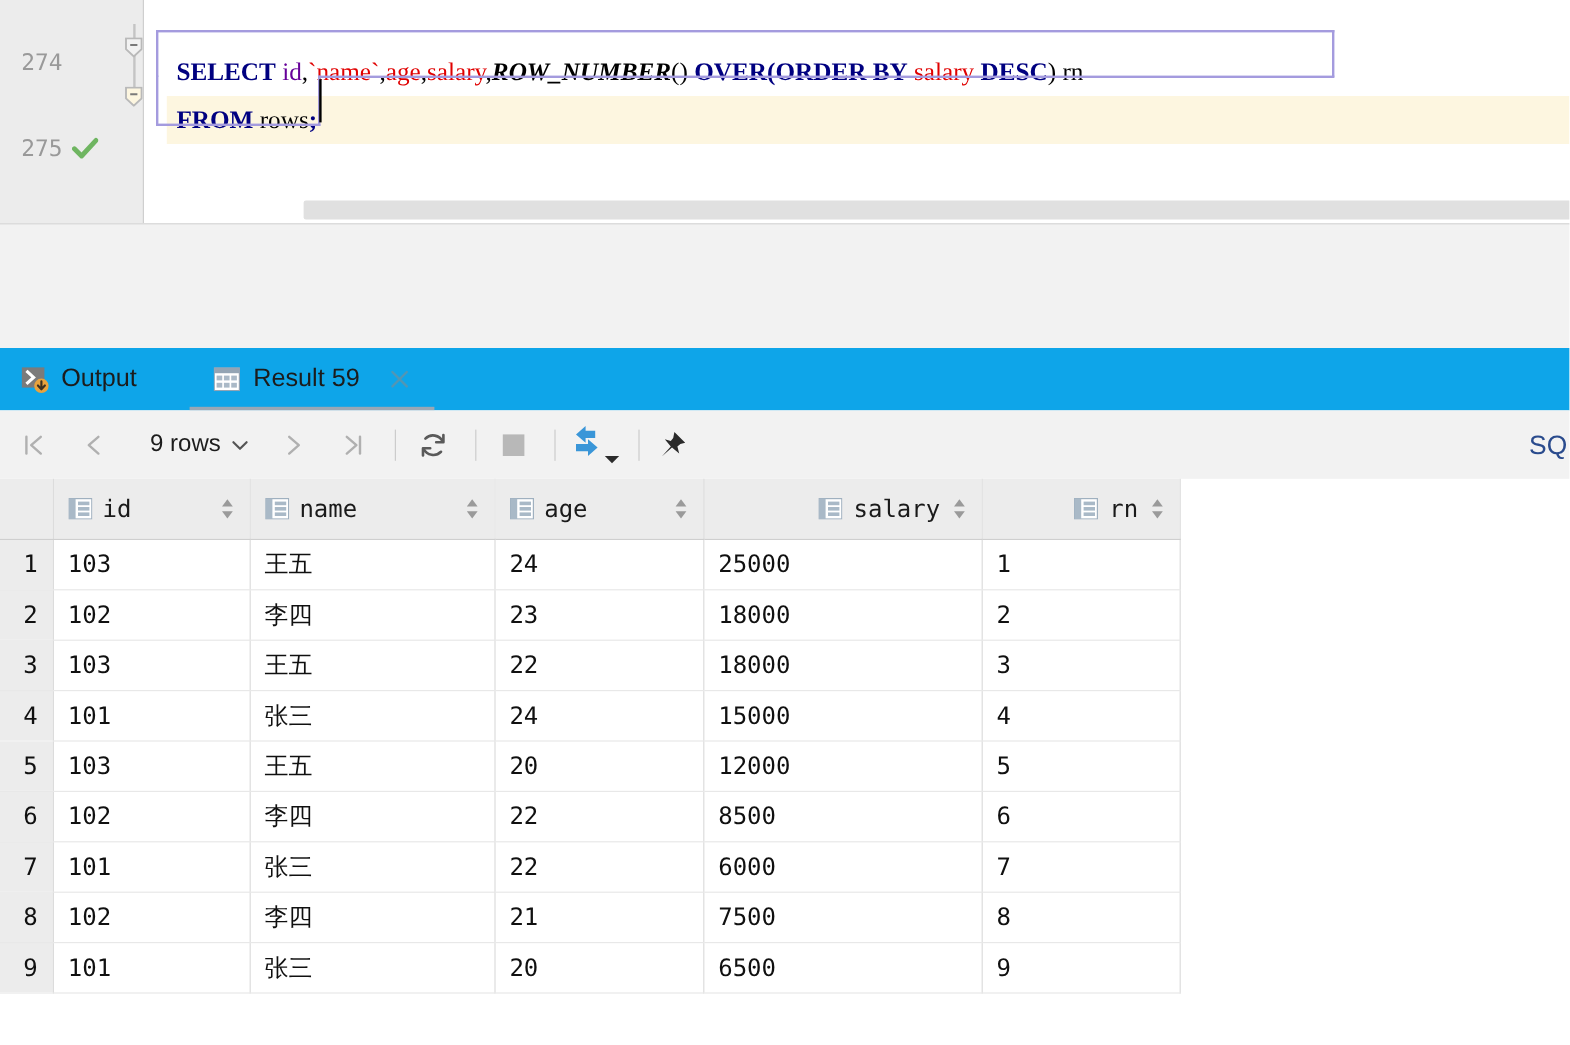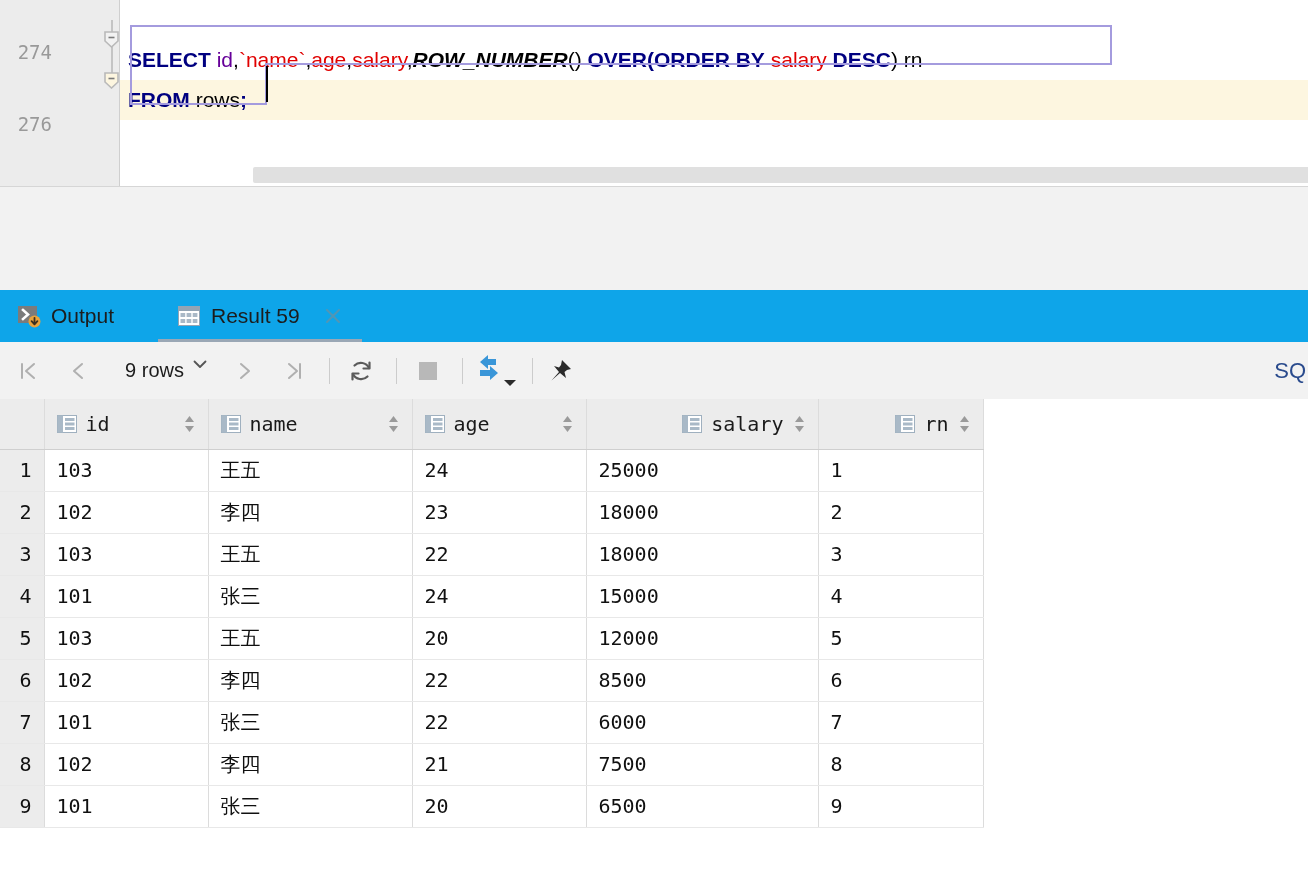--- a/index.html
+++ b/index.html
@@ -43,8 +43,9 @@
   }
   .code-line {
     position: relative; height: 40px; line-height: 40px; white-space: pre;
-    font-family: Liberation Sans, sans-serif; font-size: 21px;
+    font-family: Liberation Serif, serif; font-size: 21px;
     padding-left: 8px;
+    margin-left: 19px;
   }
   .line-hl { background: #fdf6e0; }
   .sql-kw { color: #000080; font-weight: bold; }

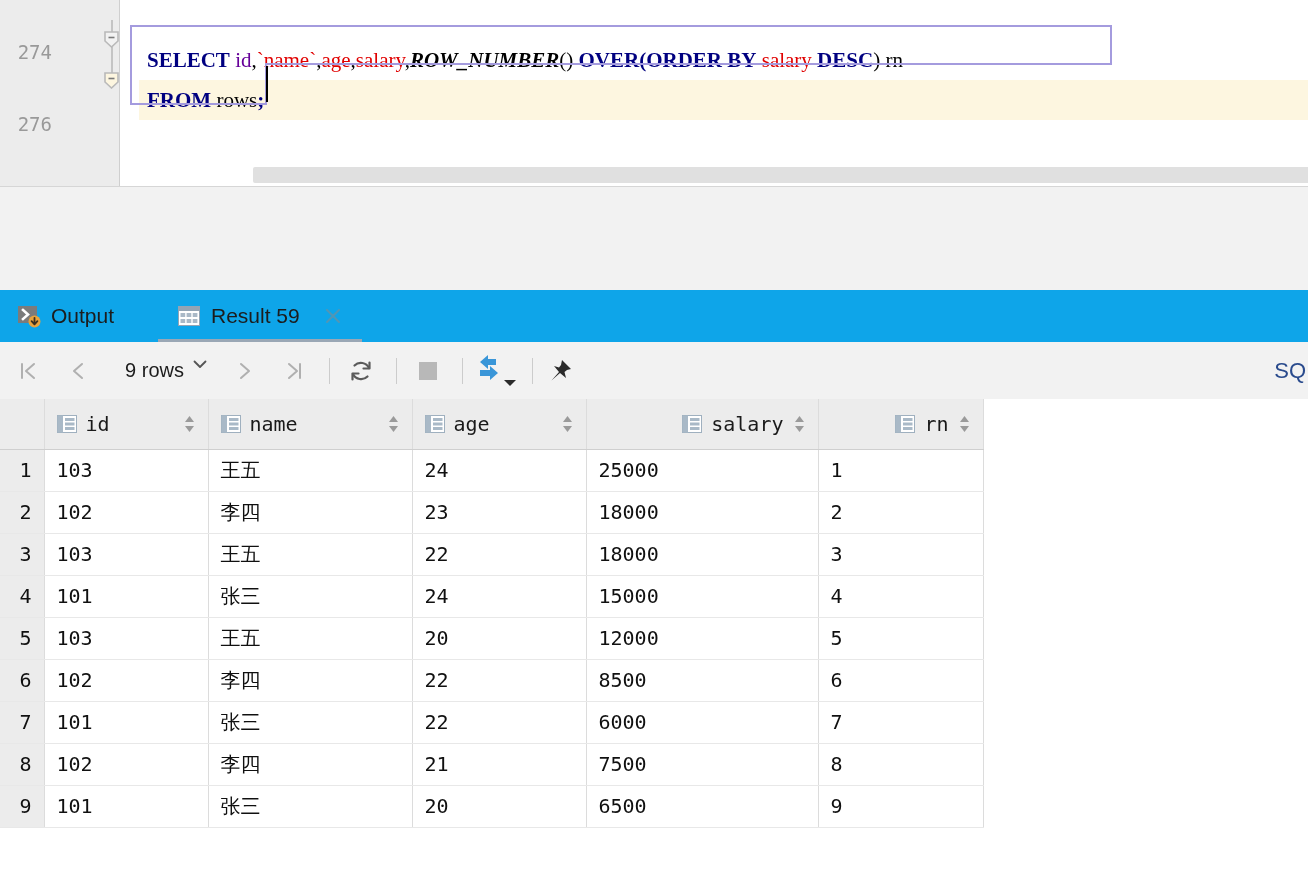--- a/index.html
+++ b/index.html
@@ -173,6 +173,14 @@
     <div class="gutter">
       <div class="gutter-line">
         <span class="gutter-num">274</span>
+      </div>
+      <div class="gutter-line">
+        <span class="gutter-num">275</span>
+        <span class="check-icon">
+          <svg width="22" height="20" viewBox="0 0 22 20">
+            <path d="M2 10 L8 16 L20 3" stroke="#6fb561" stroke-width="4" fill="none" stroke-linecap="round" stroke-linejoin="round"></path>
+          </svg>
+        </span>
       </div>
       <div class="gutter-line">
         <span class="gutter-num">276</span>

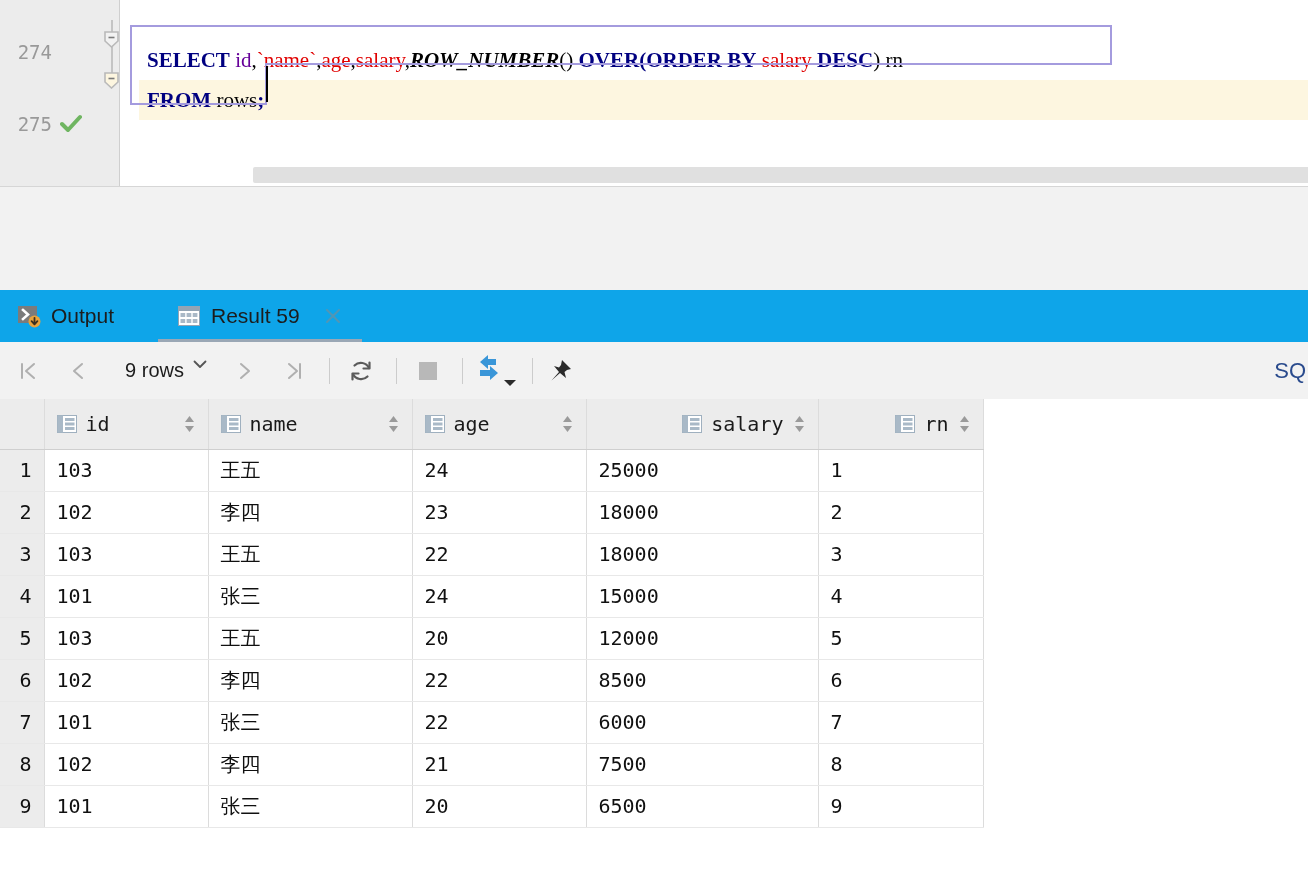--- a/index.html
+++ b/index.html
@@ -124,7 +124,7 @@
     position: absolute; top: 16px; width: 1px; height: 26px; background: #cccccc;
   }
   .rows-label {
-    font-size: 20px; color: #1c1c1c; display: flex; align-items: flex-start; gap: 9px;
+    font-size: 20px; color: #1c1c1c; display: flex; align-items: center; gap: 9px;
   }
   .sql-corner {
     position: absolute; right: 0; top: 0; height: 57px; display: flex; align-items: center;

